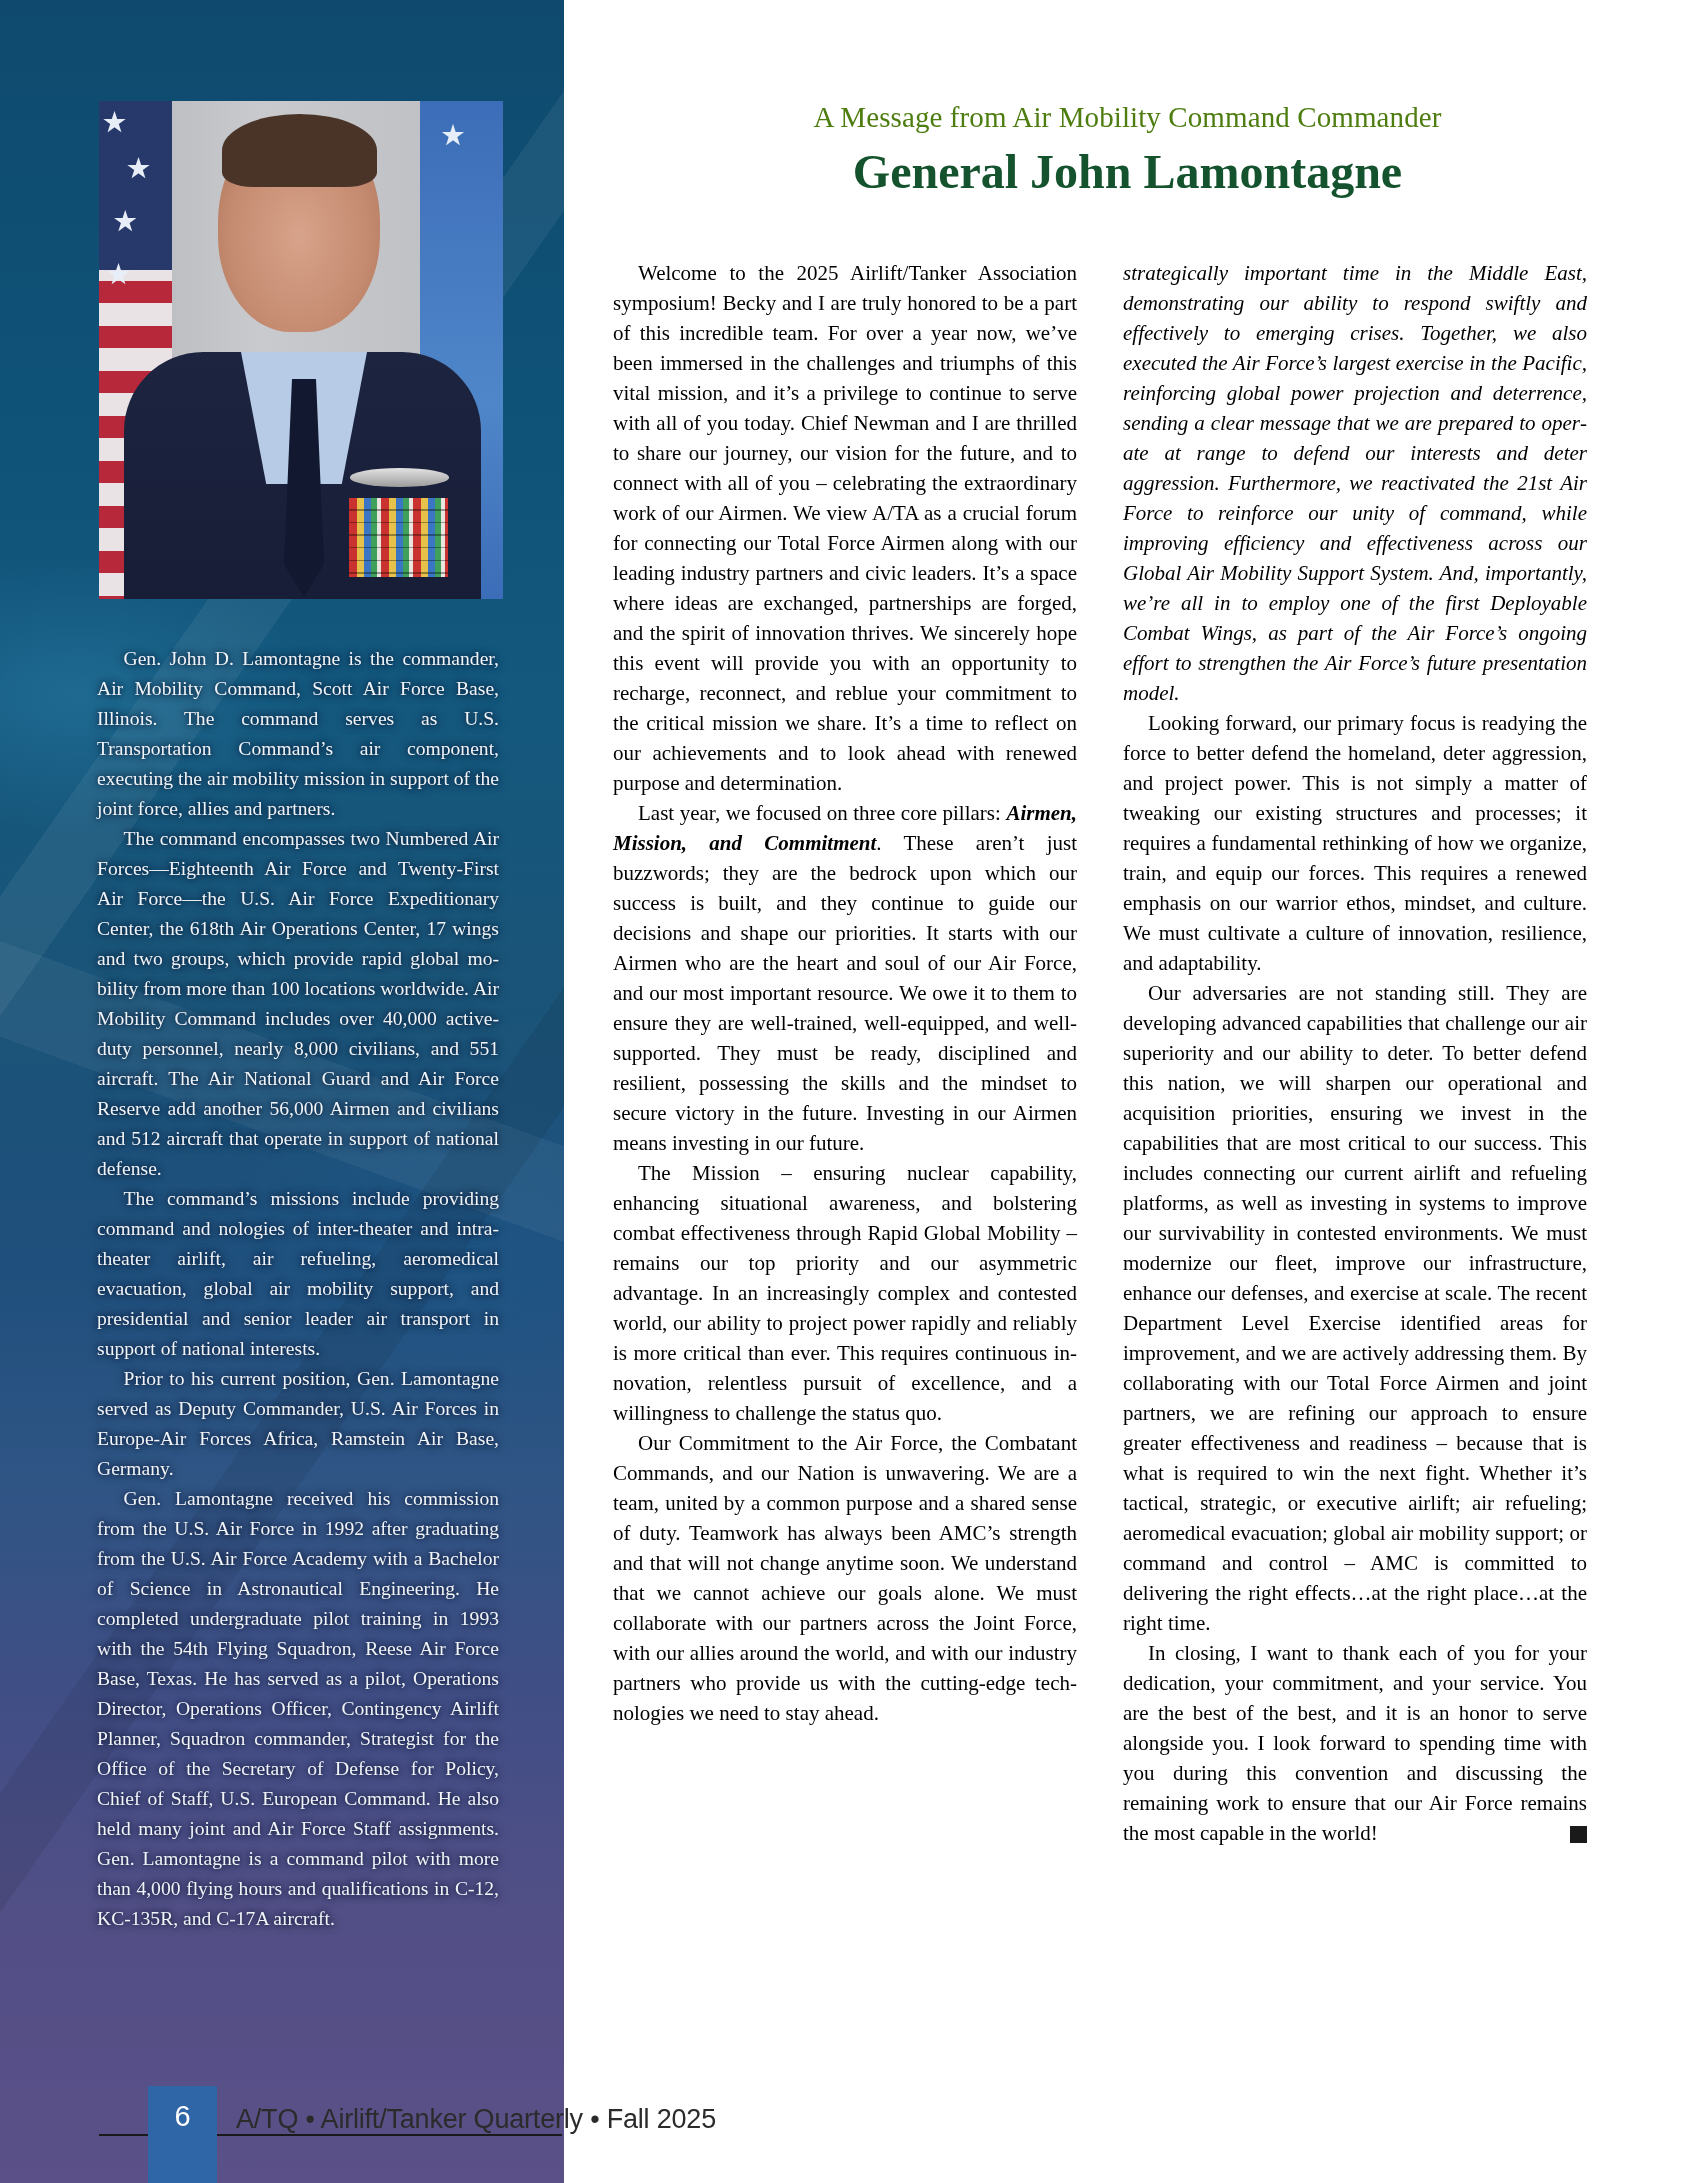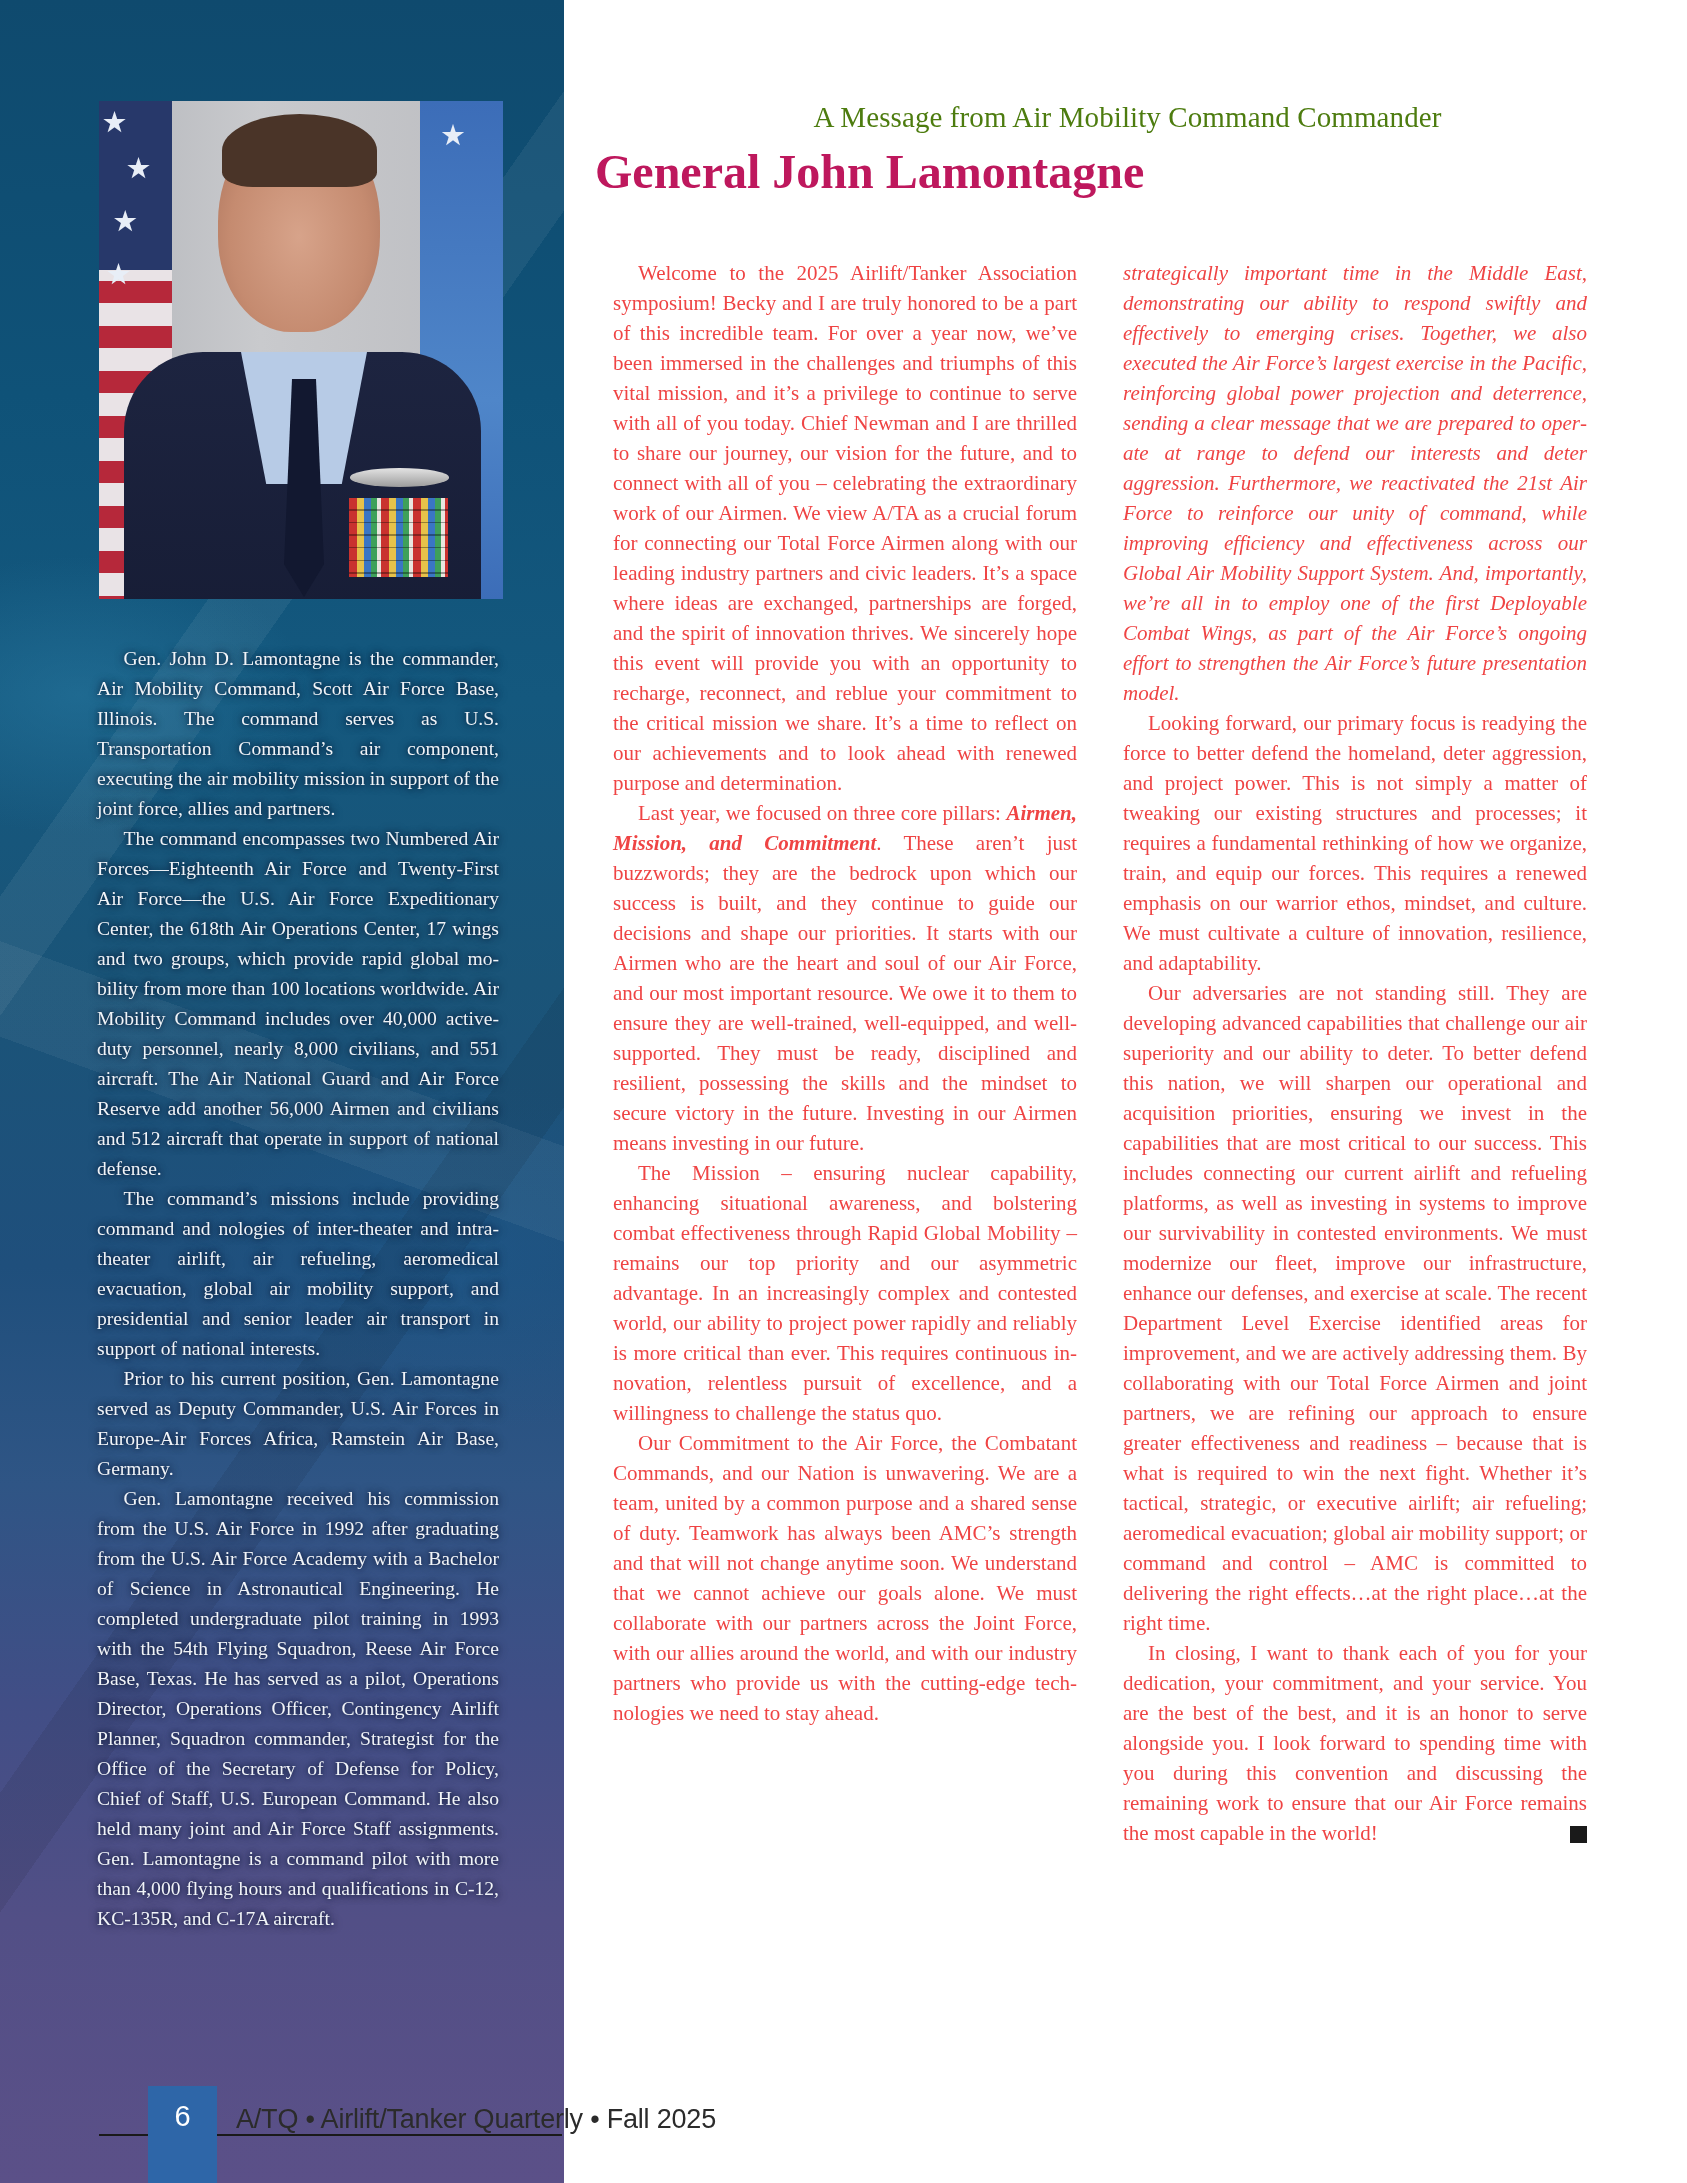--- a/index.html
+++ b/index.html
@@ -95,7 +95,7 @@
   }
   .headline {
     position: absolute; left: 595px; width: 1065px; top: 144px;
-    text-align: left; font-size: 48px; font-weight: bold; color: #be185d;
+    text-align: center; font-size: 48px; font-weight: bold; color: #14532d;
   }
   
   .col {

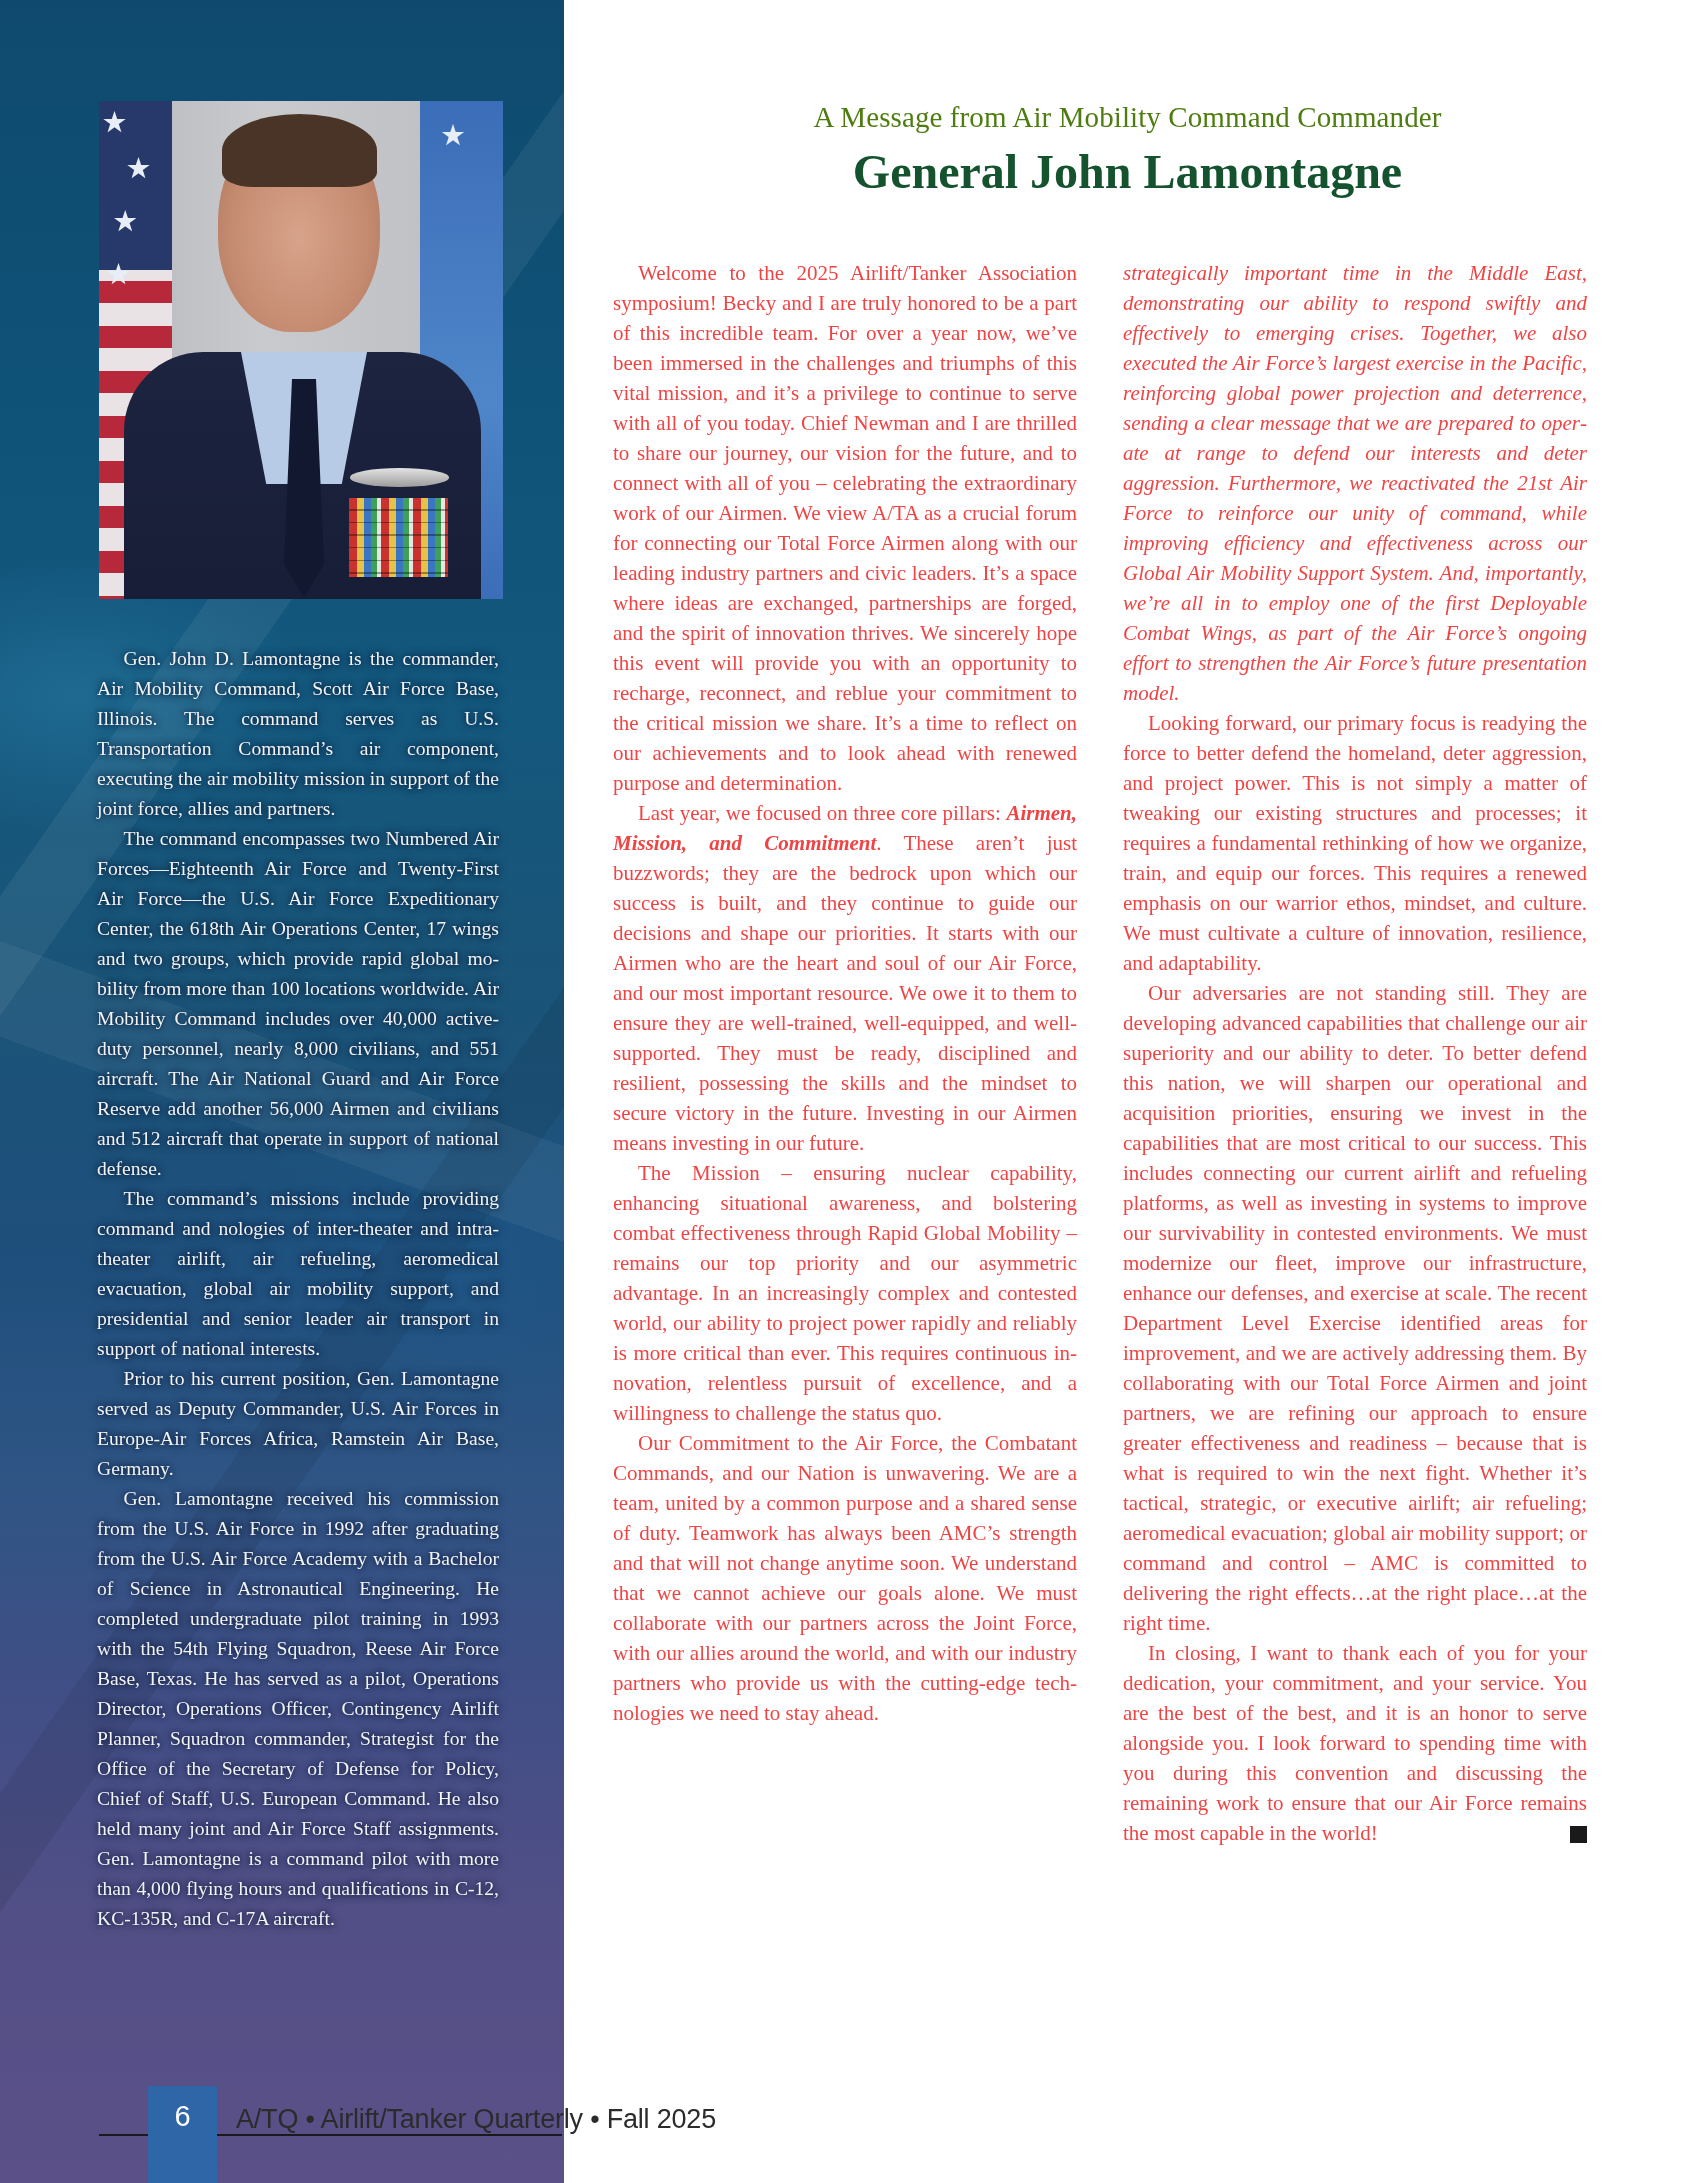--- a/index.html
+++ b/index.html
@@ -100,7 +100,7 @@
   
   .col {
     position: absolute; top: 258px; width: 464px;
-    color: #ef4444; font-size: 21px; line-height: 30px;
+    color: #000000; font-size: 21px; line-height: 30px;
     text-align: justify; hyphens: manual;
   }
   .col p { margin: 0; text-indent: 25px; }

